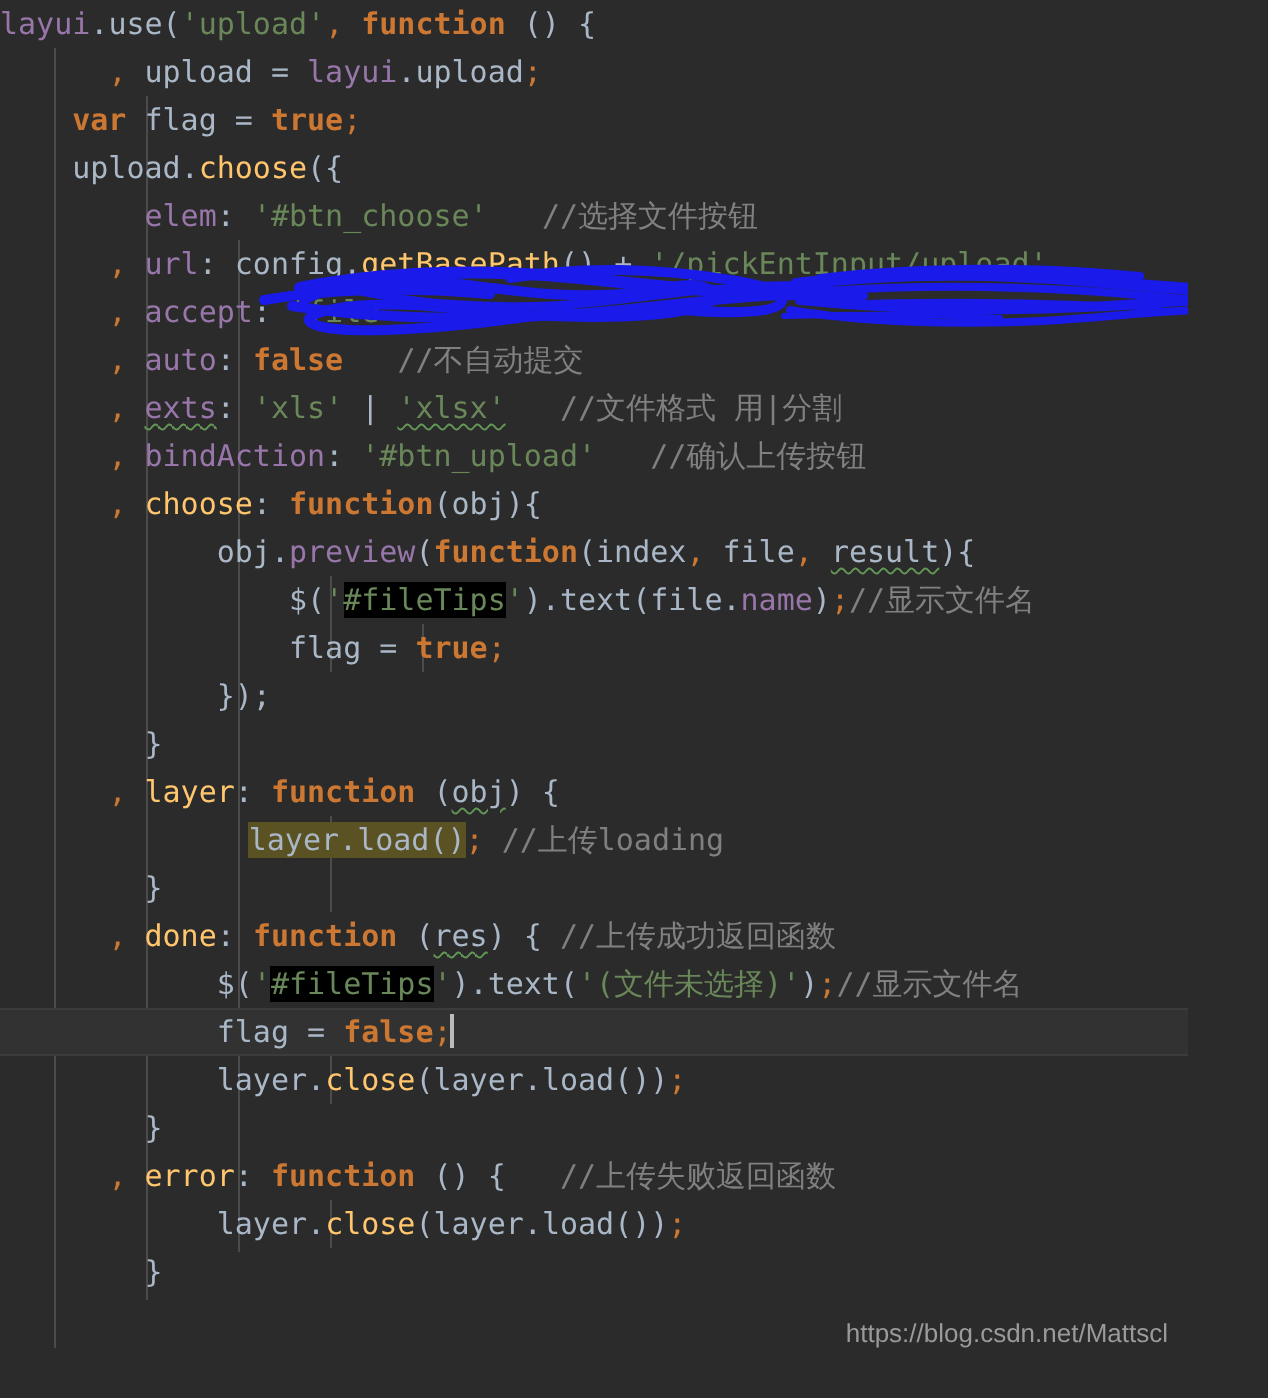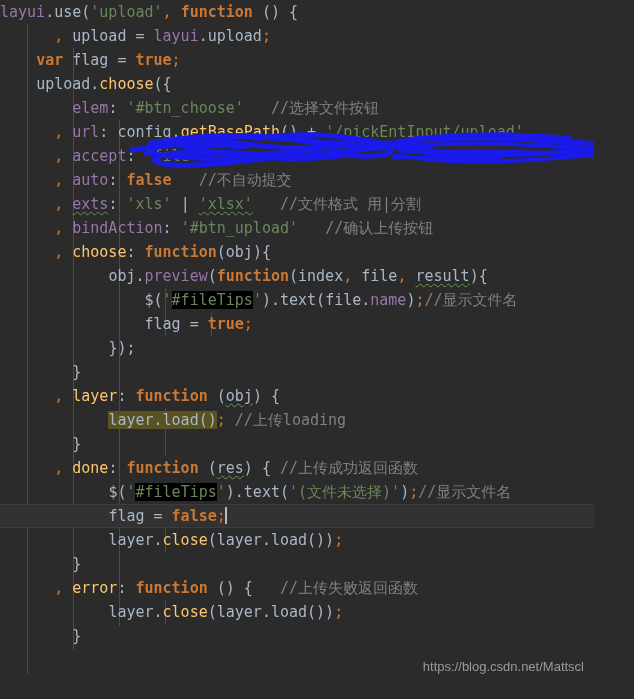--- a/index.html
+++ b/index.html
@@ -79,7 +79,7 @@
   
   .hl-search { background: #000000; }
   
-  .hl-usage  { background: #5a5223; }
+  .hl-usage  { background: #5a5223; margin-left: 16px; }
   
   .caret {
     display: inline-block;

